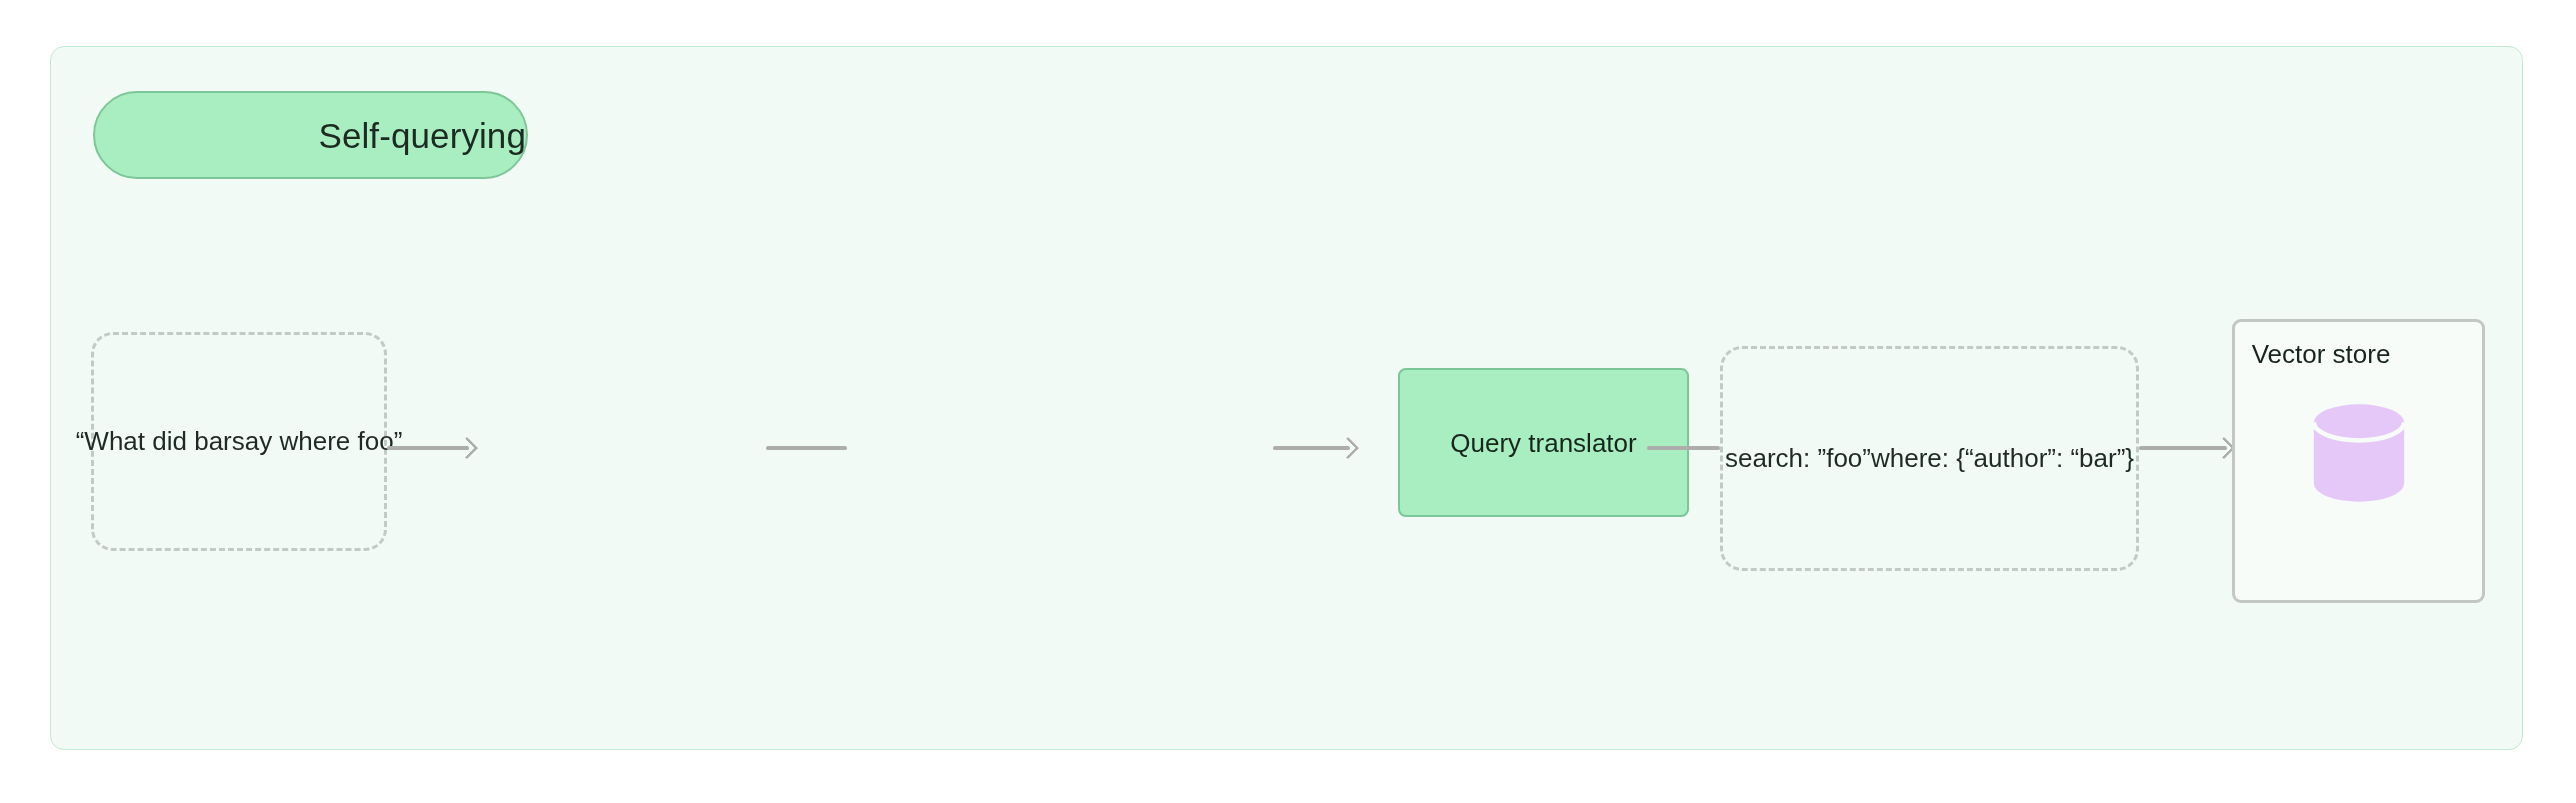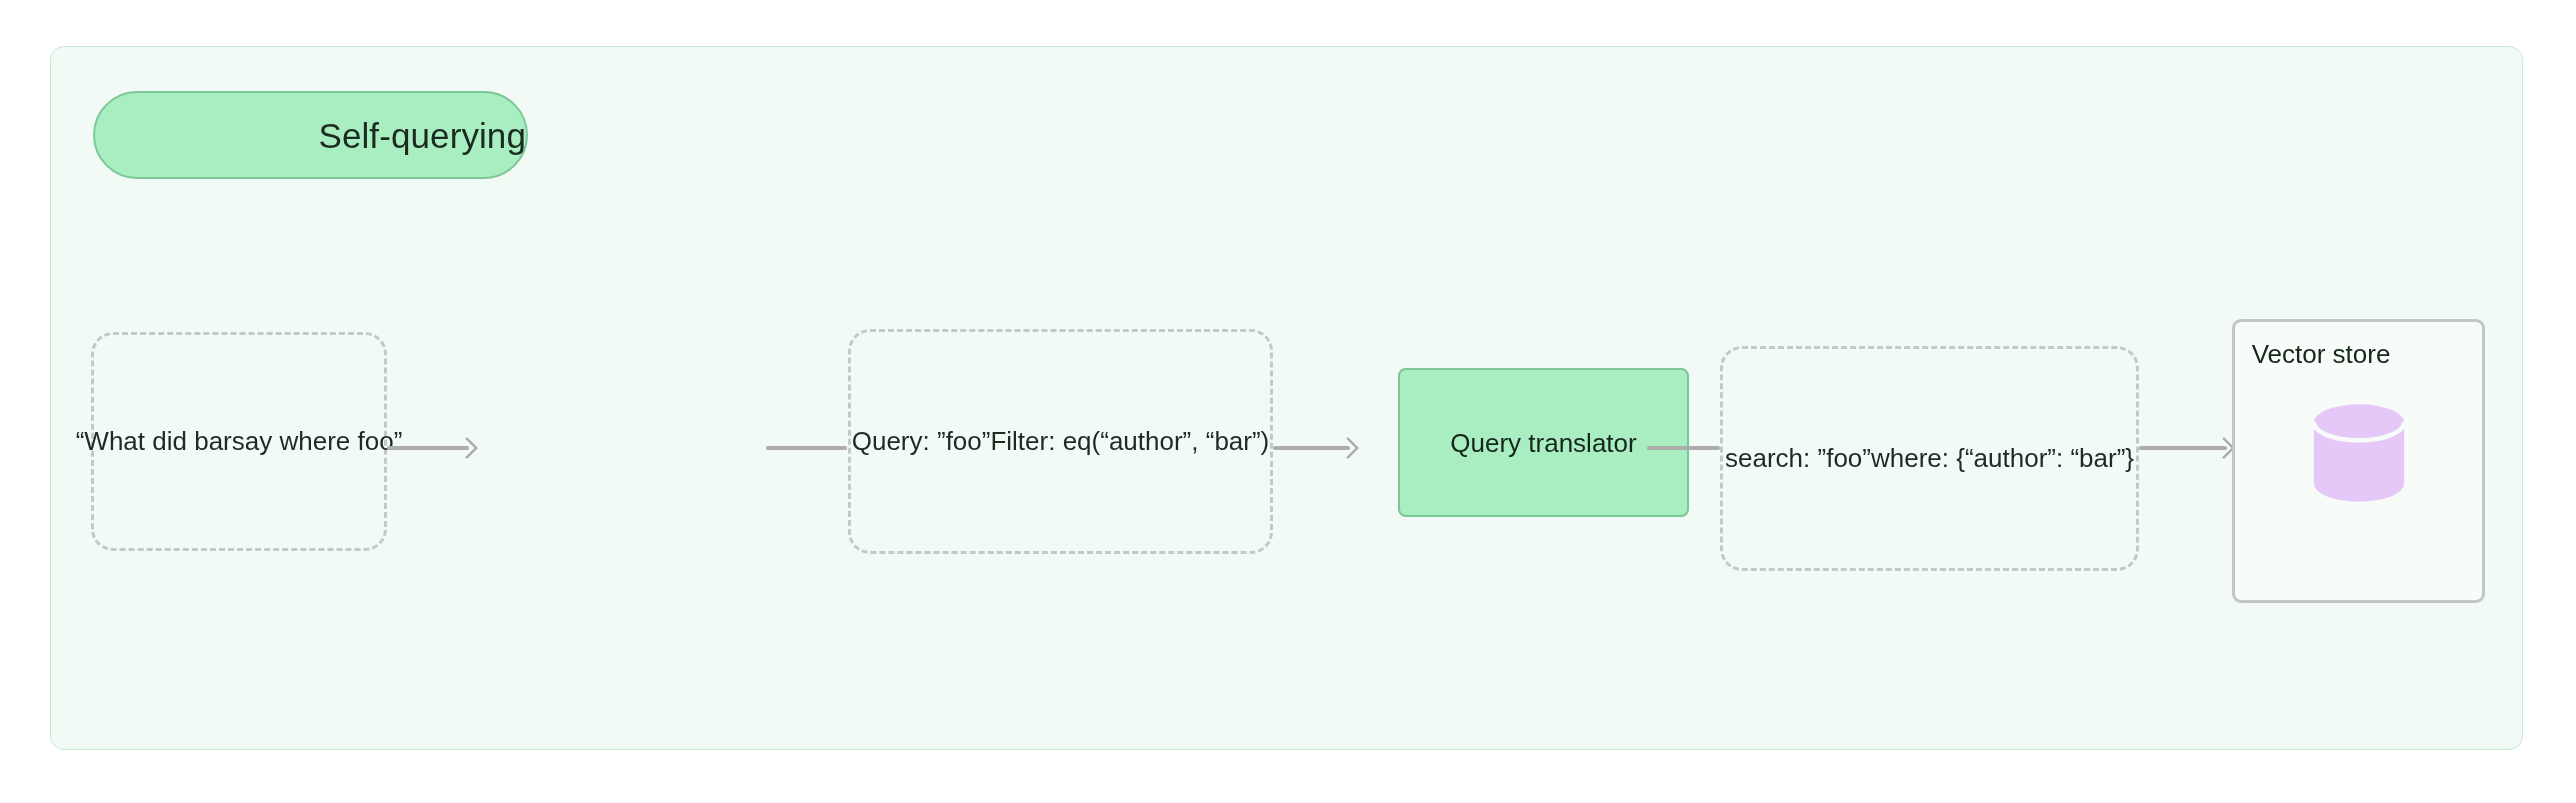--- a/index.html
+++ b/index.html
@@ -222,10 +222,6 @@
 
     </div>
 
-    <div class="node dashed-node" id="node-structured-query">
-      <div class="line">Query: ”foo”</div>
-      <div class="line">Filter: eq(“author”, “bar”)</div>
-    </div>
 
     <div class="arrow" id="arrow-3">
       <div class="shaft"></div>

